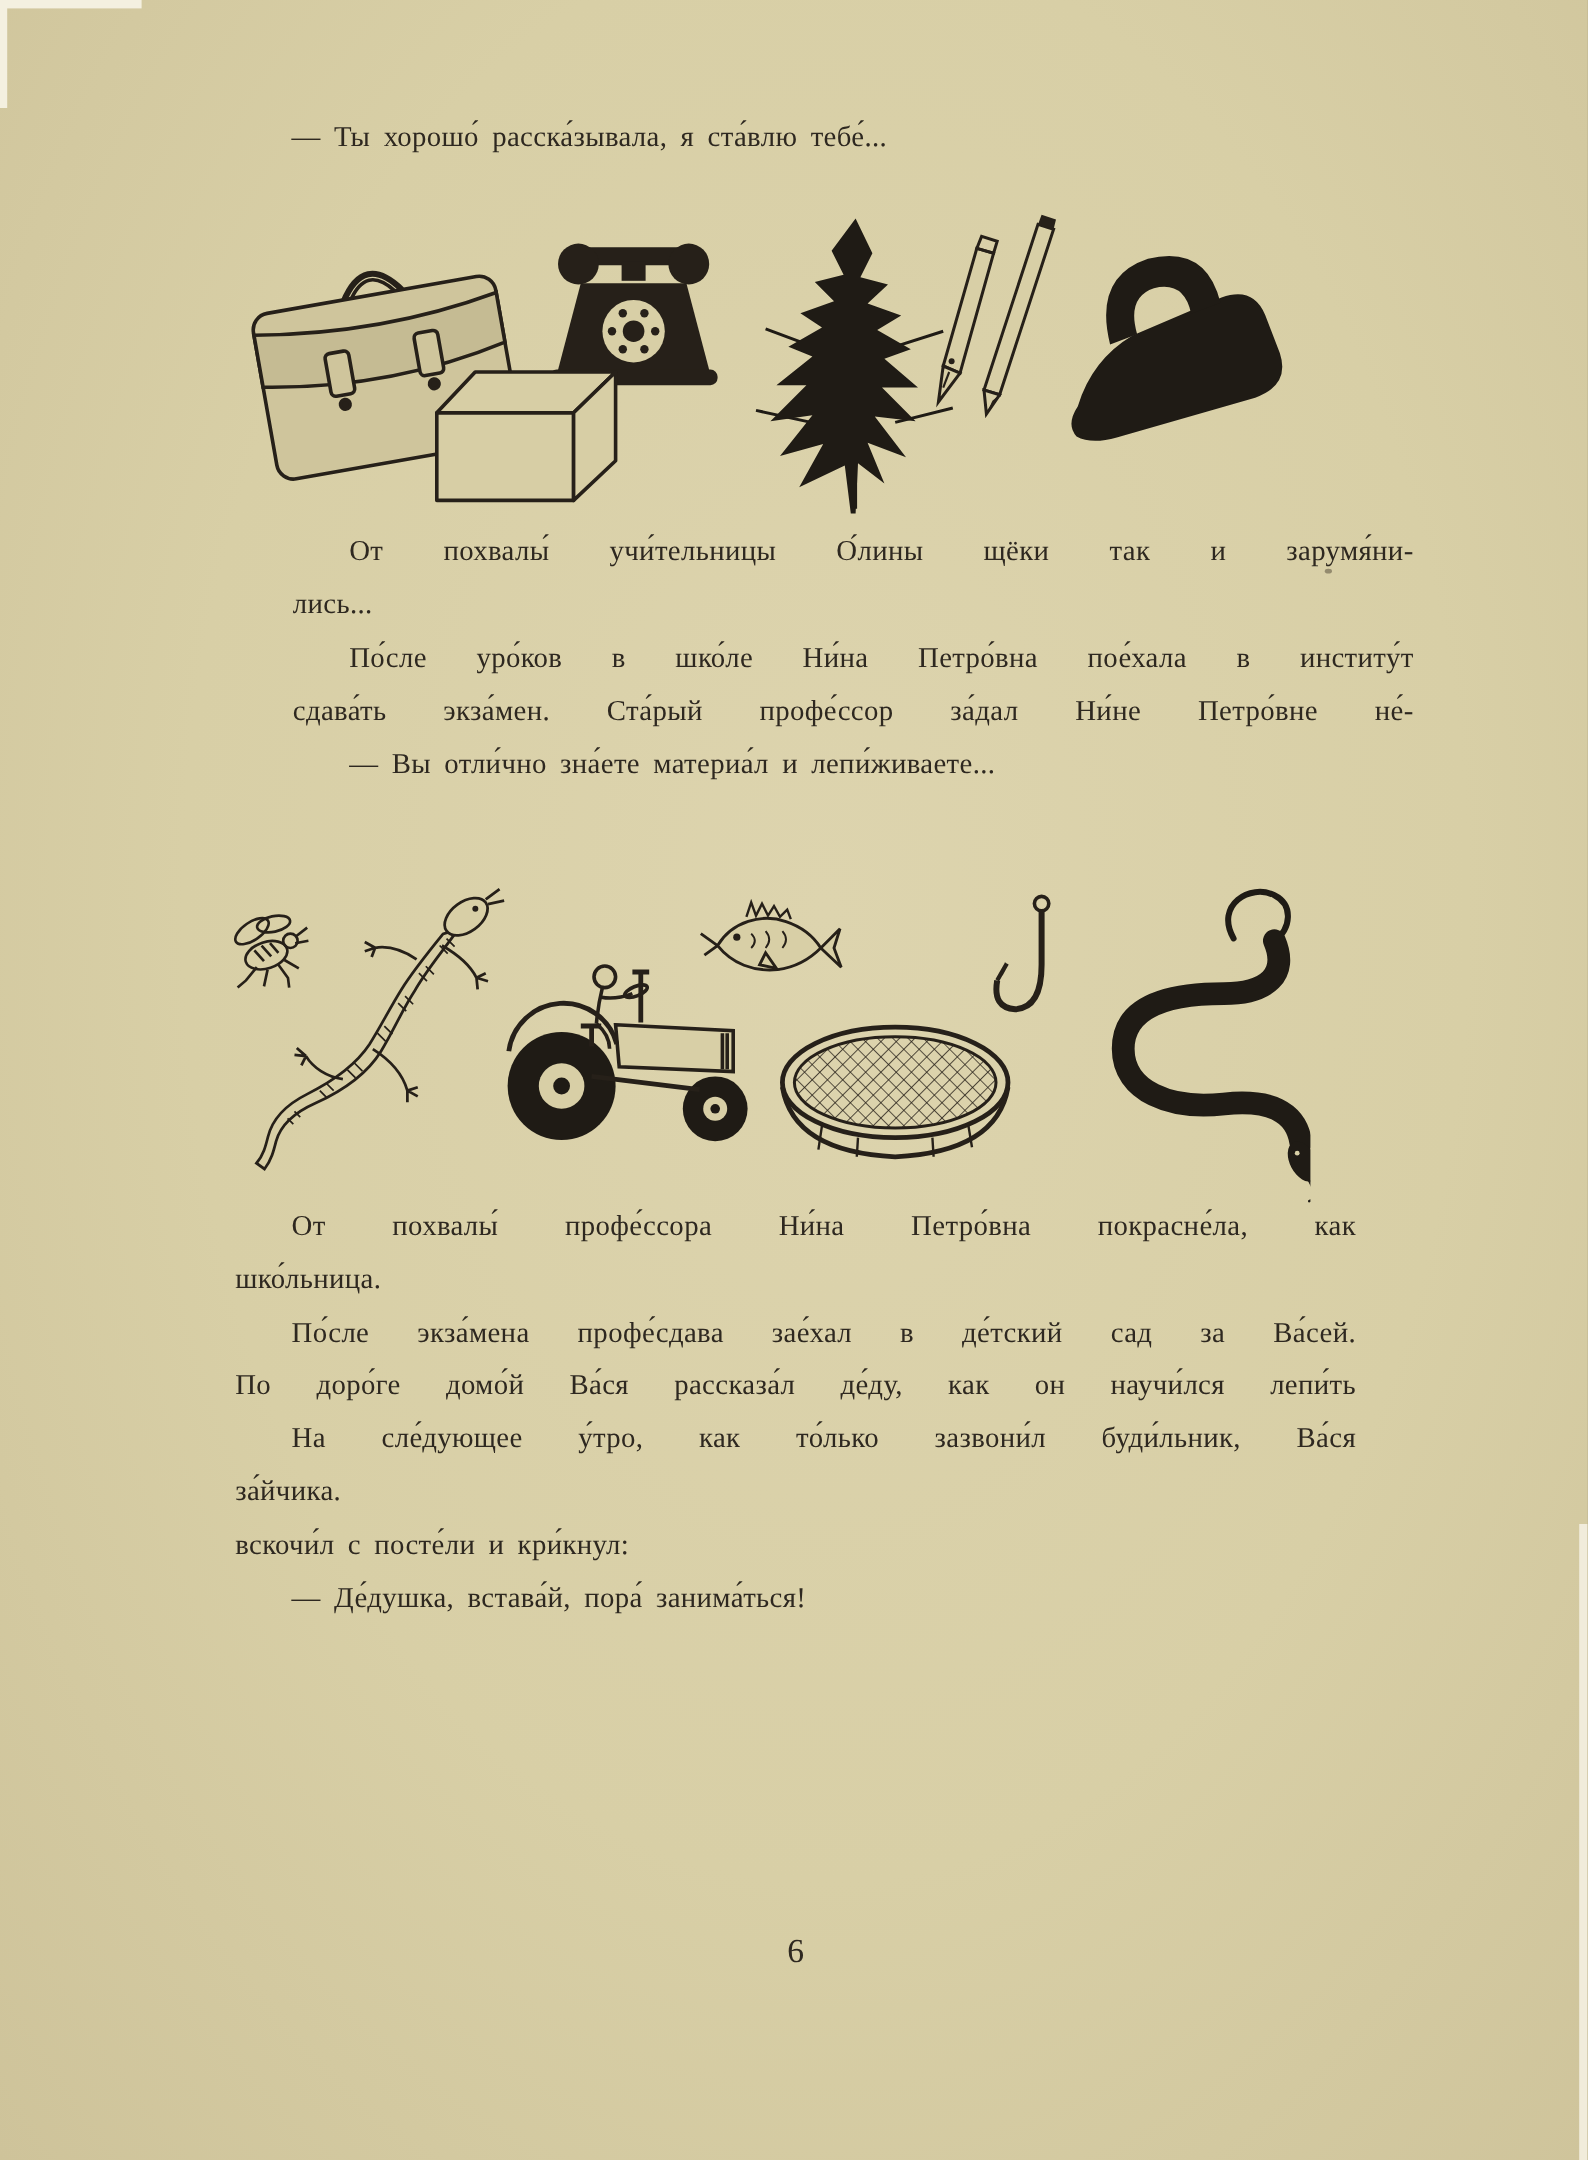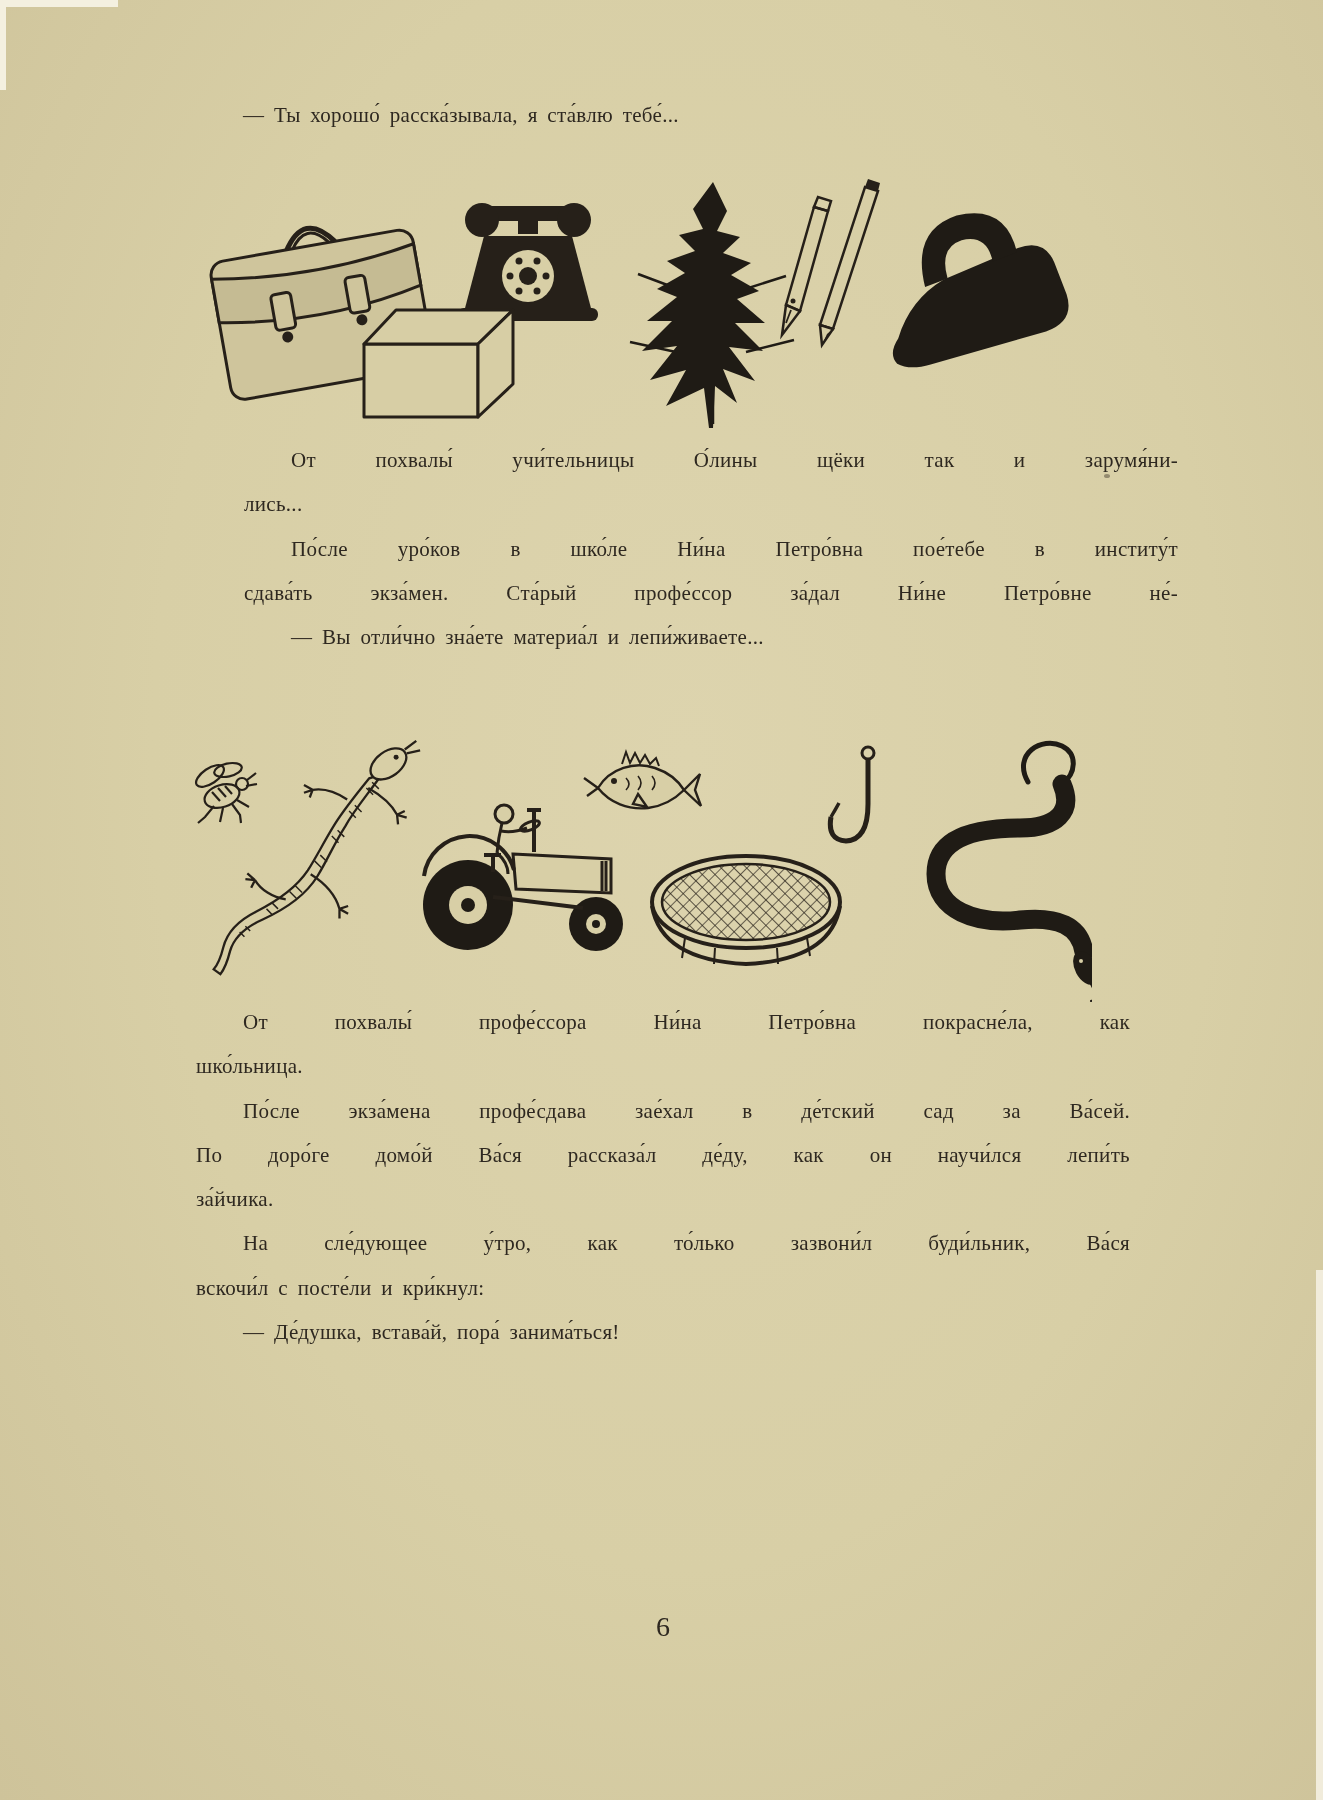--- a/index.html
+++ b/index.html
@@ -18,7 +18,7 @@
   .text-block{
     position:absolute;
     left:196px;width:934px;
-    font-size:21px;
+    font-size:24px;
     line-height:44.3px;
     letter-spacing:0.3px;
     word-spacing:0.20em;

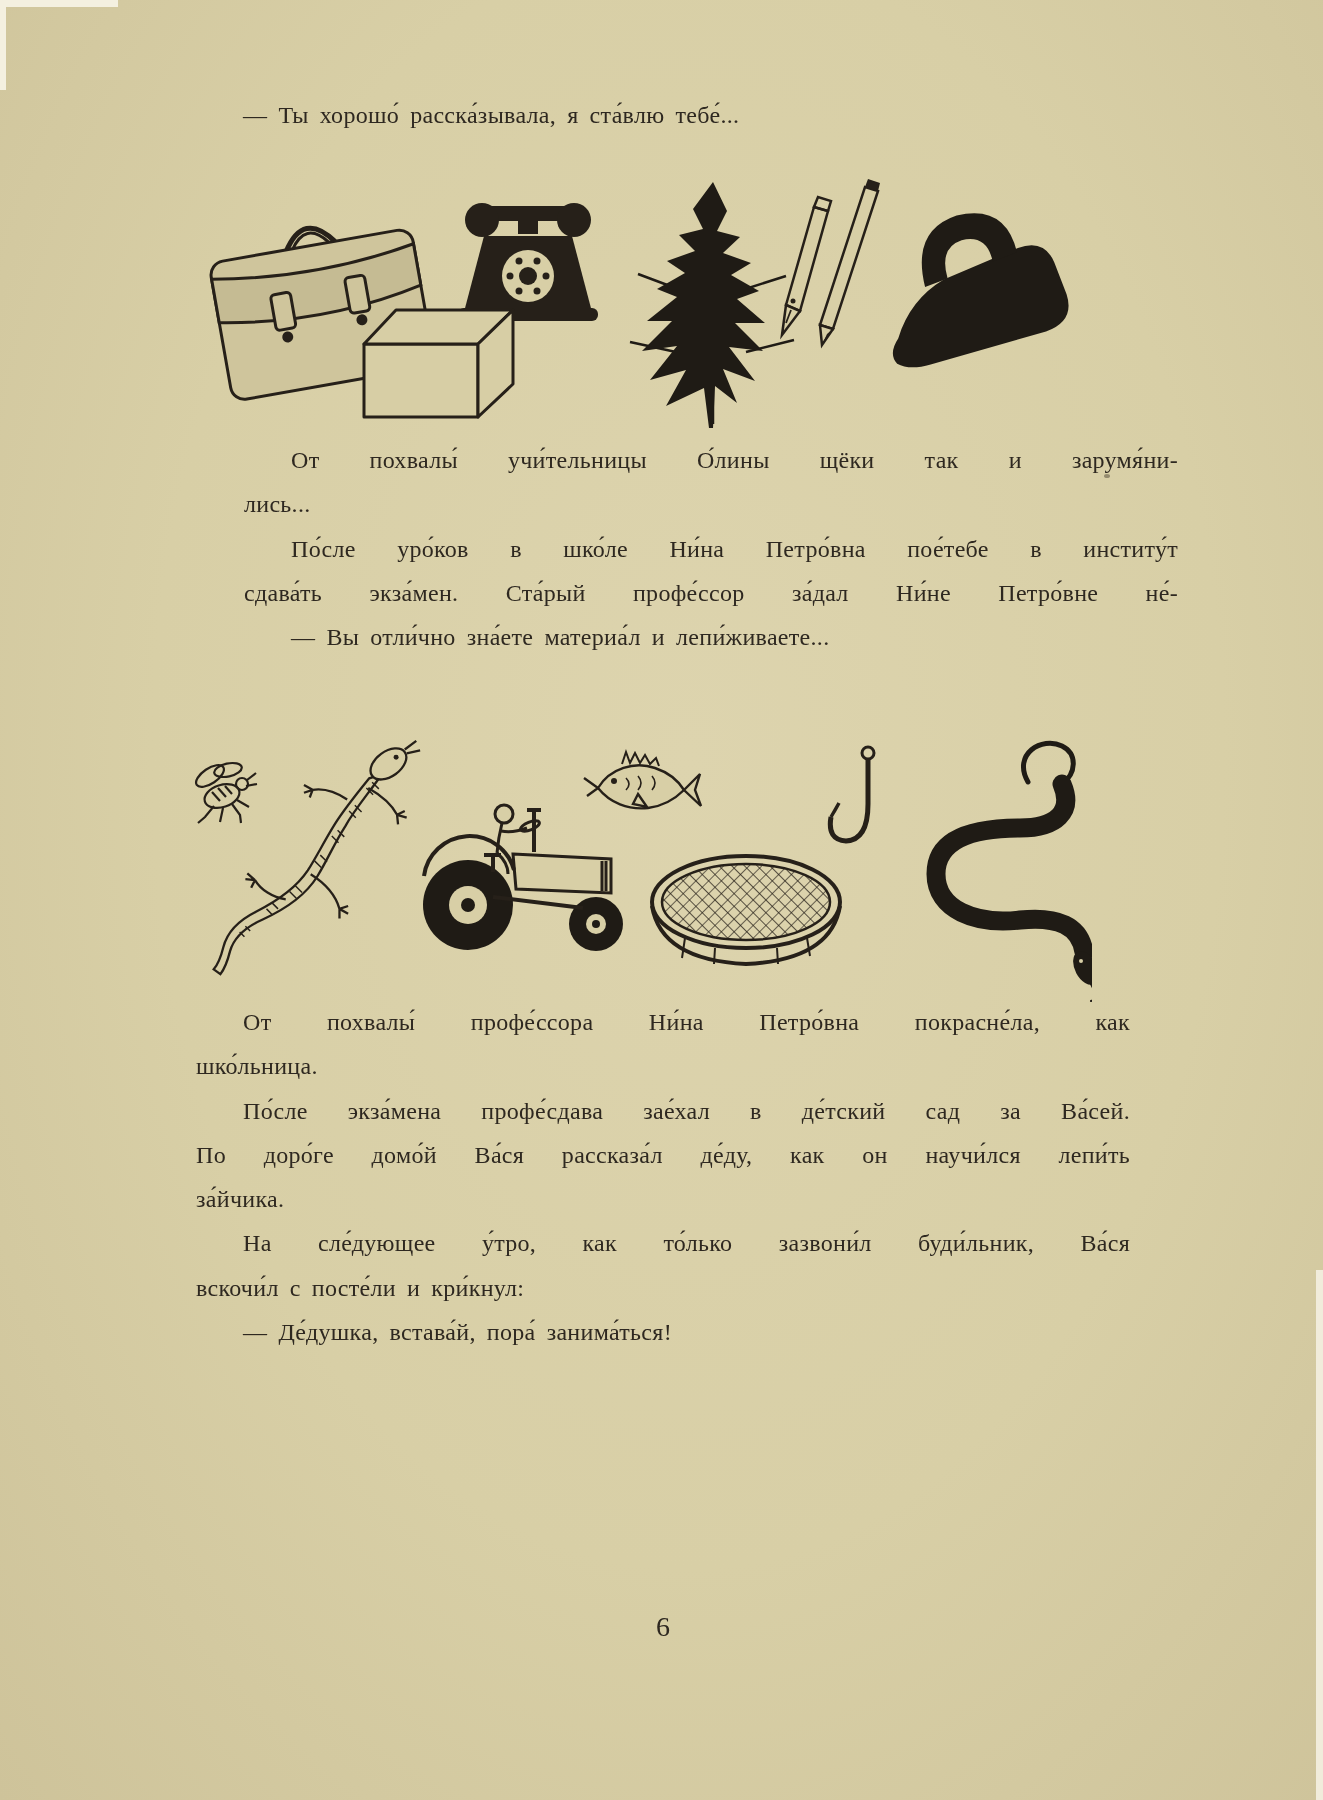--- a/index.html
+++ b/index.html
@@ -127,7 +127,7 @@
   <div class="text-block block1">
     <div class="tl ind j">От похвалы́ учи́тельницы О́лины щёки так и зарумя́ни-</div>
     <div class="tl">лись...</div>
-    <div class="tl ind j">По́сле уро́ков в шко́ле Ни́на Петро́вна пое́тебе в институ́т</div>
+    <div class="tl ind j">По́сле уро́ков в шко́ле Ни́на Петро́вна пое́хала в институ́т</div>
     <div class="tl j">сдава́ть экза́мен. Ста́рый профе́ссор за́дал Ни́не Петро́вне не́-</div>
     <div class="tl ind">— Вы отли́чно зна́ете материа́л и лепи́живаете...</div>
   </div>

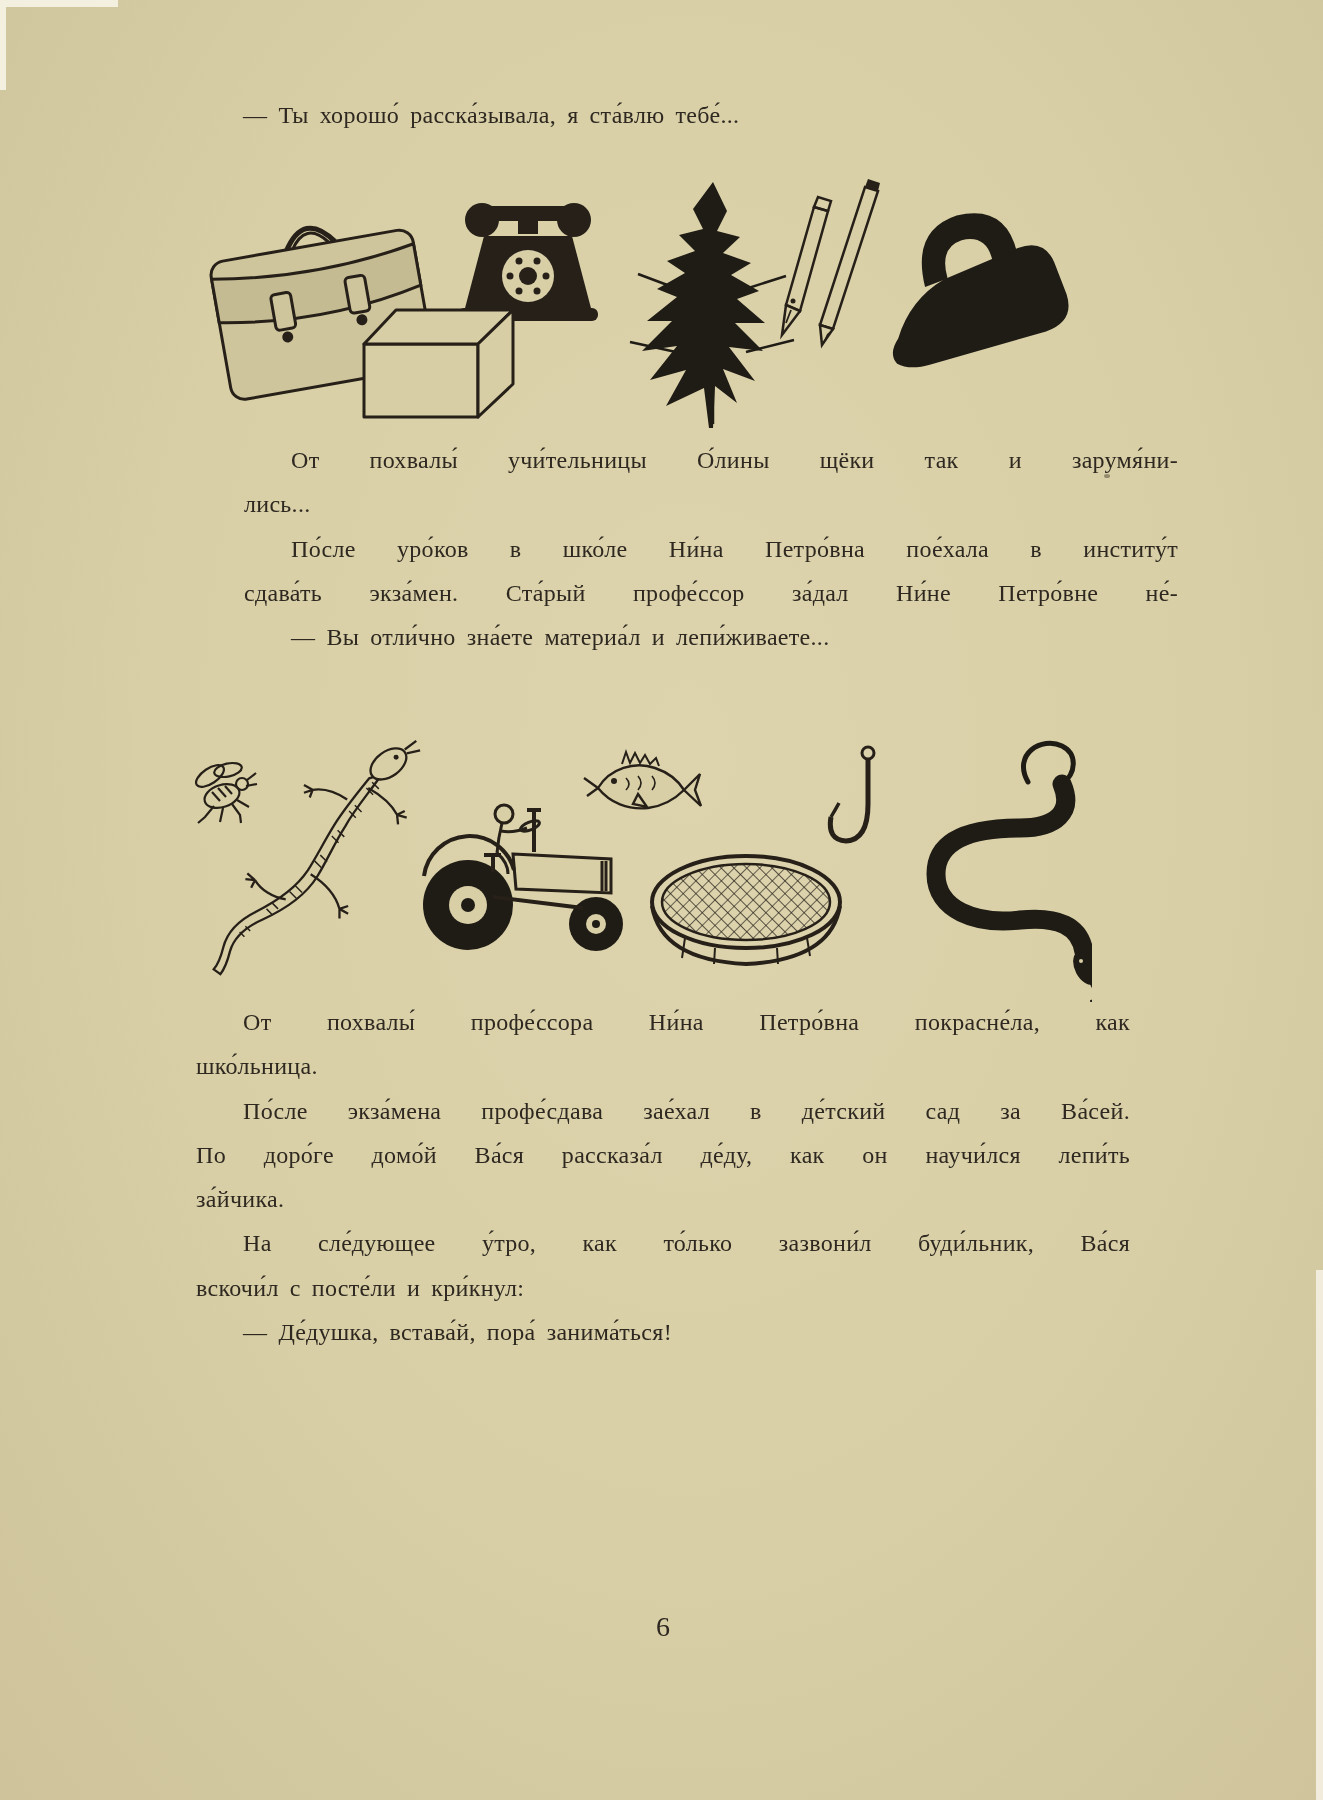--- a/index.html
+++ b/index.html
@@ -236,8 +236,8 @@
     <div class="tl">шко́льница.</div>
     <div class="tl ind j">По́сле экза́мена профе́сдава зае́хал в де́тский сад за Ва́сей.</div>
     <div class="tl j">По доро́ге домо́й Ва́ся рассказа́л де́ду, как он научи́лся лепи́ть</div>
+    <div class="tl ind j">На сле́дующее у́тро, как то́лько зазвони́л буди́льник, Ва́ся</div>
     <div class="tl">за́йчика.</div>
-    <div class="tl ind j">На сле́дующее у́тро, как то́лько зазвони́л буди́льник, Ва́ся</div>
     <div class="tl">вскочи́л с посте́ли и кри́кнул:</div>
     <div class="tl ind">— Де́душка, встава́й, пора́ занима́ться!</div>
   </div>

